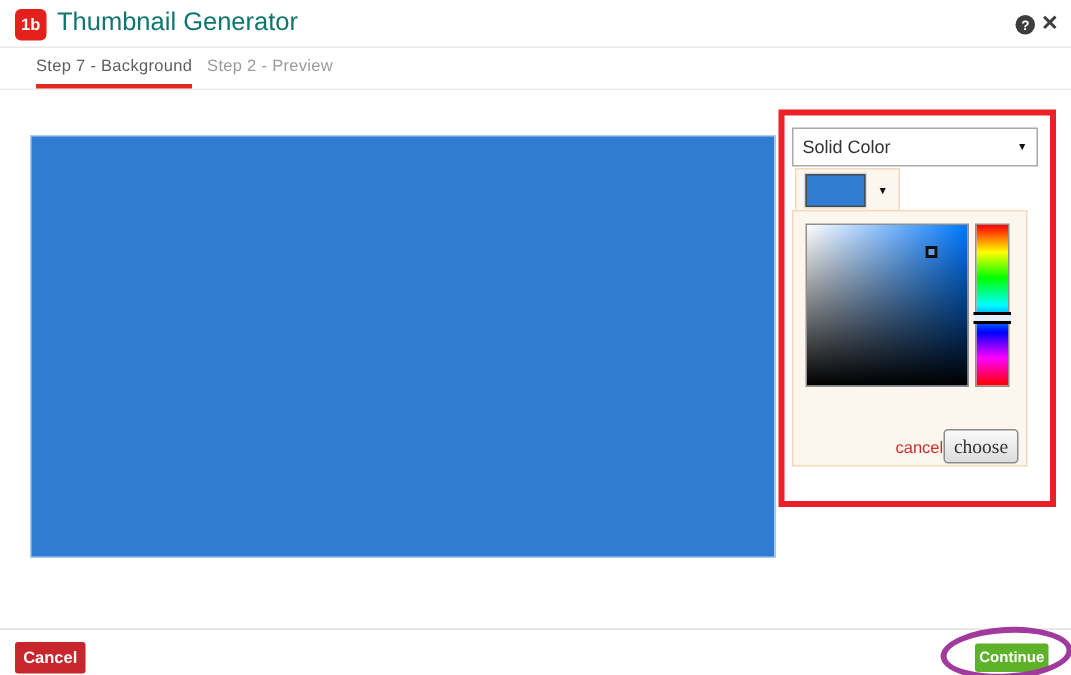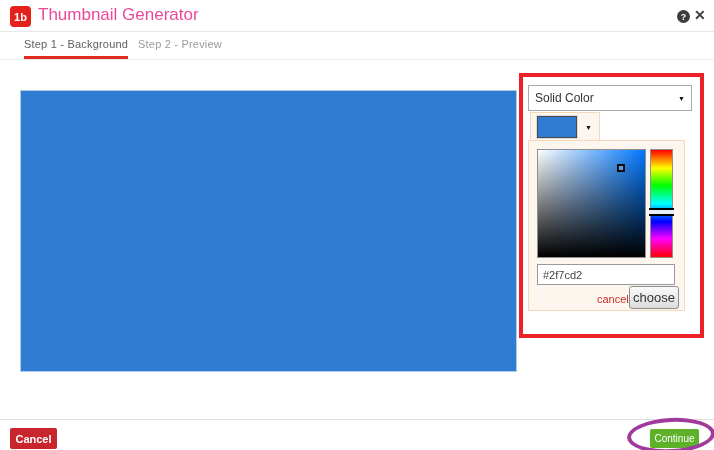--- a/index.html
+++ b/index.html
@@ -11,7 +11,7 @@
   .header{position:absolute;top:0;left:0;right:0;height:31px;border-bottom:1px solid #e8e8e8;background:#fff;}
   .logo{position:absolute;left:10px;top:6px;width:21px;height:21px;background:var(--brand-red);
     border-radius:4px;color:#fff;font-weight:bold;font-size:11px;display:flex;align-items:center;justify-content:center;}
-  .title{position:absolute;left:38px;top:5px;font-size:17px;color:#ec4899;}
+  .title{position:absolute;left:38px;top:5px;font-size:17px;color:#0f766e;}
   .help{position:absolute;left:677px;top:10px;width:13px;height:13px;border-radius:50%;background:#3d3d3d;
     color:#fff;font-size:9px;font-weight:bold;display:flex;align-items:center;justify-content:center;cursor:pointer;}
   .close{position:absolute;left:694px;top:7px;font-size:14px;font-weight:bold;color:#3d3d3d;cursor:pointer;line-height:16px;}

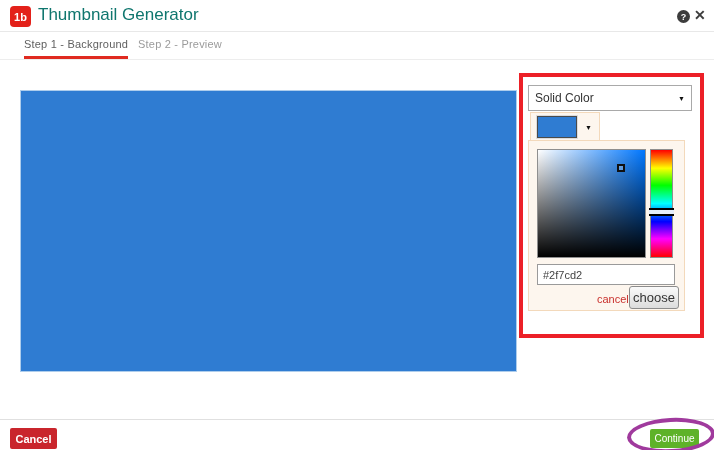--- a/index.html
+++ b/index.html
@@ -68,7 +68,7 @@
   </div>
 
   <div class="tabs">
-    <div class="tab active">Step 1 - Background</div>
+    <div class="tab active">Step 7 - Background</div>
     <div class="tab">Step 2 - Preview</div>
   </div>
 

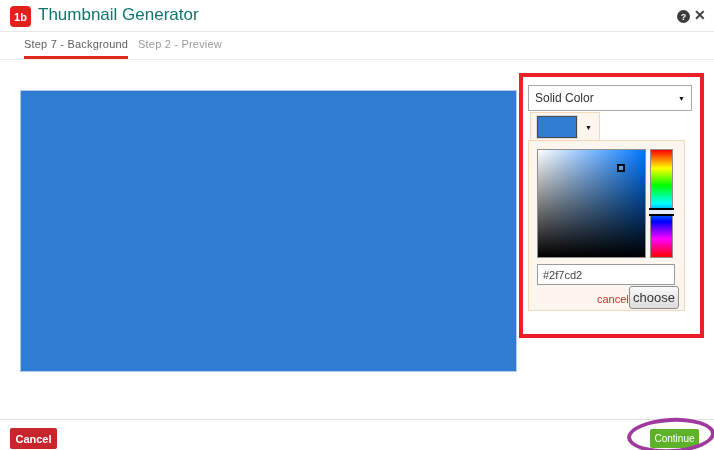--- a/index.html
+++ b/index.html
@@ -91,7 +91,6 @@
     <div class="hue">
       <div class="hue-handle"></div>
     </div>
-    <input class="hex" value="#2f7cd2" style="">
     <span class="cancel-link">cancel</span>
     <button class="choose-btn">choose</button>
   </div>

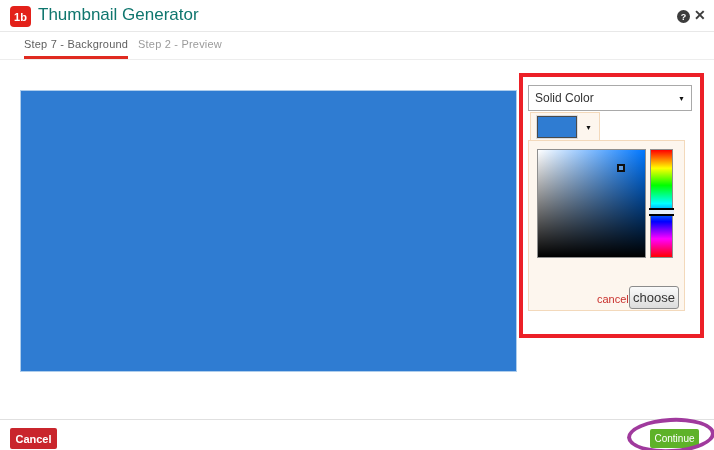--- a/index.html
+++ b/index.html
@@ -42,7 +42,7 @@
     font-family:"Liberation Sans",sans-serif;font-size:11px;color:#444;padding:0 5px;background:#fff;}
   .cancel-link{position:absolute;left:68px;top:152px;font-size:11px;color:#c9302c;cursor:pointer;}
   .choose-btn{position:absolute;left:100px;top:145px;width:50px;height:23px;box-sizing:border-box;border:1px solid #8c8c8c;border-radius:3px;
-    background:linear-gradient(#fafafa,#dcdcdc);font-family:Liberation Sans, sans-serif;font-size:13px;color:#333;cursor:pointer;padding:0;}
+    background:linear-gradient(#fafafa,#dcdcdc);font-family:Liberation Serif, serif;font-size:13px;color:#333;cursor:pointer;padding:0;}
   
   .footer-line{position:absolute;left:0;right:0;top:419px;border-top:1px solid #e0e0e0;}
   .cancel-btn{position:absolute;left:10px;top:428px;width:47px;height:21px;border:none;border-radius:2px;background:var(--cancel-red);

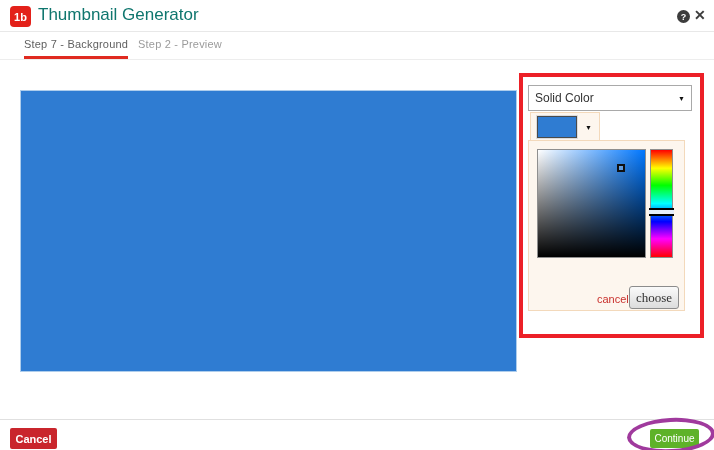--- a/index.html
+++ b/index.html
@@ -48,7 +48,7 @@
   .cancel-btn{position:absolute;left:10px;top:428px;width:47px;height:21px;border:none;border-radius:2px;background:var(--cancel-red);
     color:#fff;font-family:"Liberation Sans",sans-serif;font-size:11px;font-weight:bold;cursor:pointer;padding:0;}
   .continue-btn{position:absolute;left:650px;top:429px;width:49px;height:19px;border:none;border-radius:2px;background:var(--continue-green);
-    color:#fff;font-family:"Liberation Sans",sans-serif;font-size:10px;font-weight:normal;cursor:pointer;padding:0;}
+    color:#fff;font-family:"Liberation Sans",sans-serif;font-size:10px;font-weight:bold;cursor:pointer;padding:0;}
   
   .red-rect{position:absolute;left:519px;top:73px;width:185px;height:265px;box-sizing:border-box;
     border:4px solid var(--annotation-red);pointer-events:none;z-index:20;}

